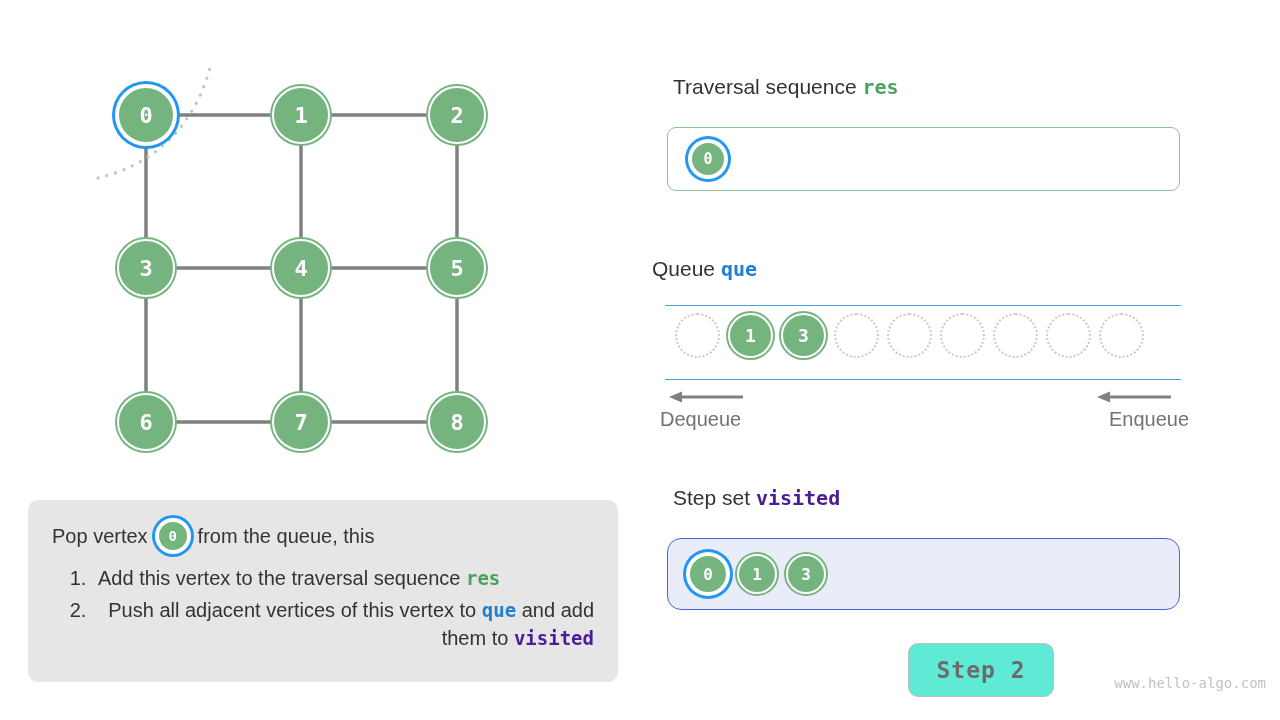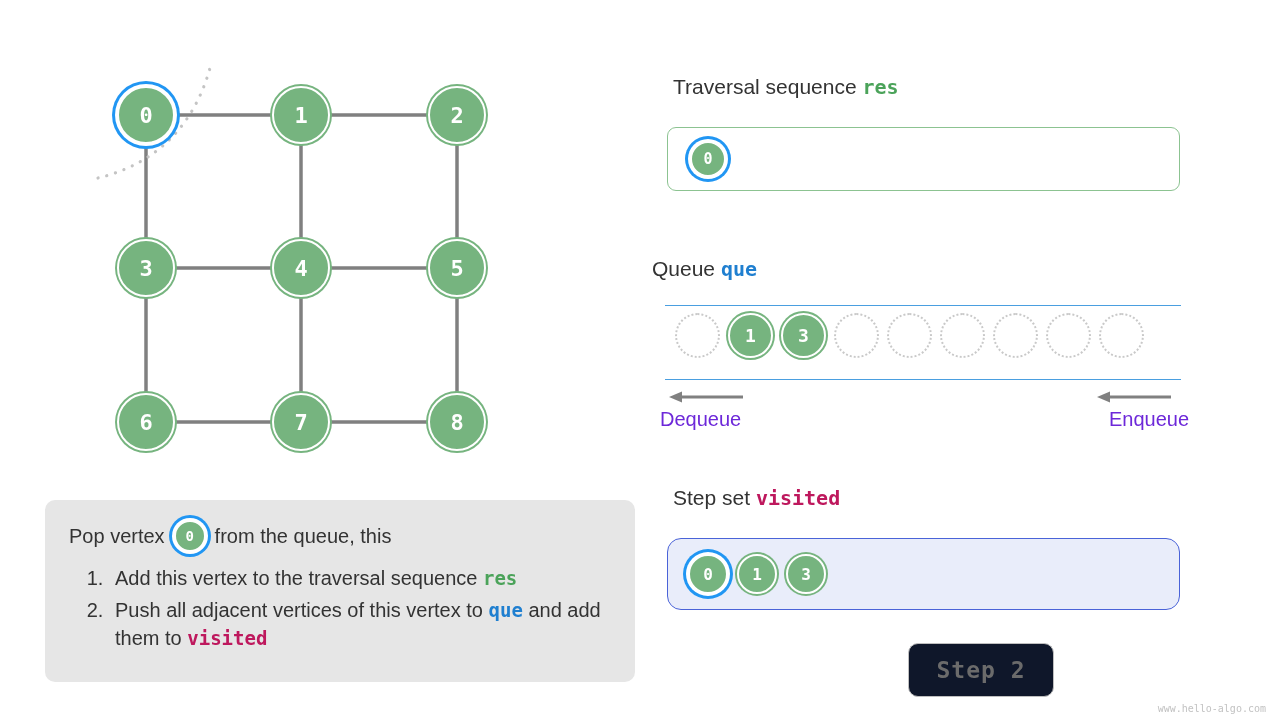--- a/index.html
+++ b/index.html
@@ -110,7 +110,7 @@
   .arrow-row { position: absolute; top: 85px; left: 0; width: 516px; height: 14px; }
   .qlabel {
     position: absolute; top: 103px;
-    font-size: 20px; color: #6d28d9; white-space: nowrap;
+    font-size: 20px; color: #737373; white-space: nowrap;
   }
   .qlabel.deq { left: -5px; }
   .qlabel.enq { right: -8px; }

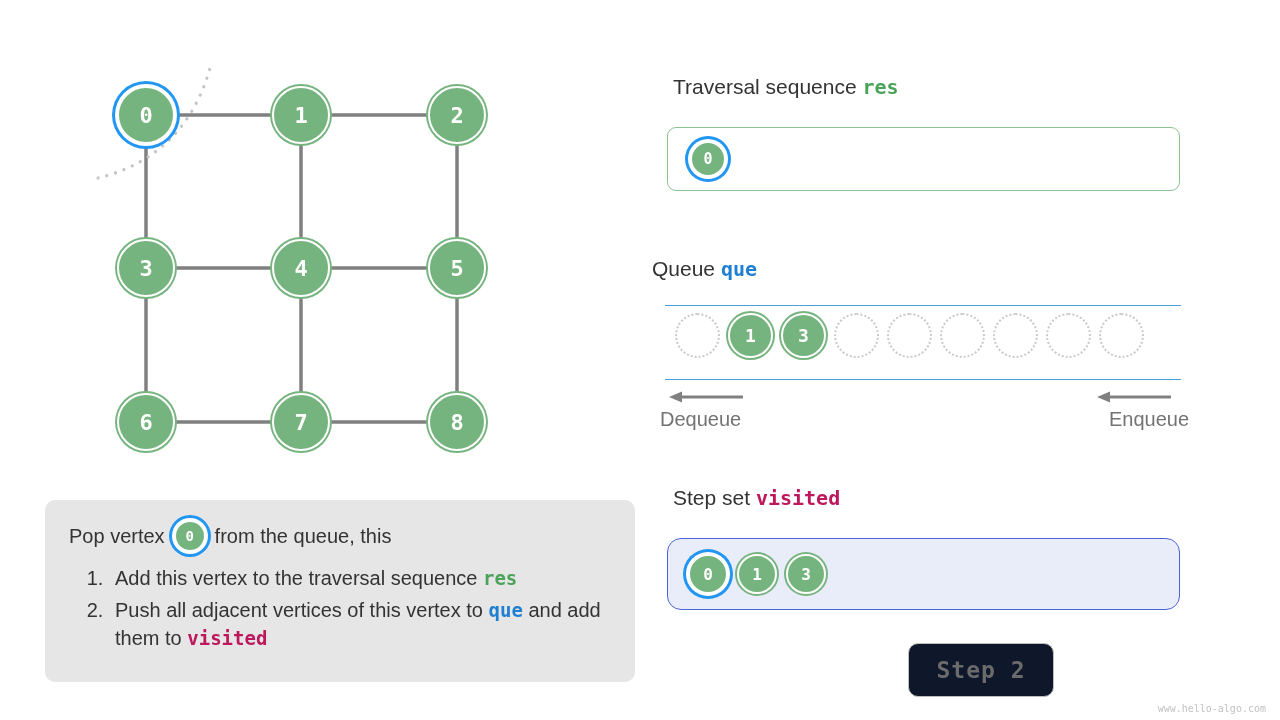--- a/index.html
+++ b/index.html
@@ -69,7 +69,7 @@
   }
   .code.green { color: #4ba35a; }
   .code.blue  { color: #1f7fd0; }
-  .code.indigo{ color: #be185d; }
+  .code.indigo{ color: #4c1d95; }
 
   
   #res-box {

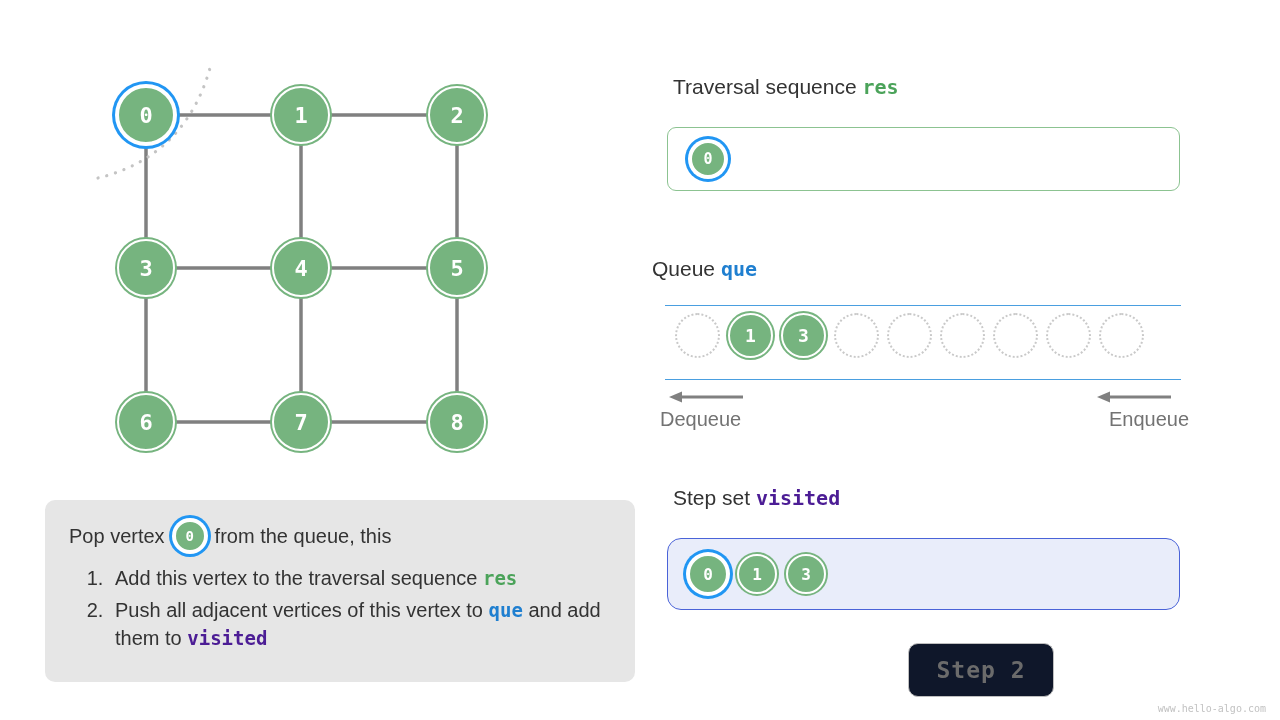--- a/index.html
+++ b/index.html
@@ -141,7 +141,7 @@
   
   #info {
     position: absolute;
-    left: 45px; top: 500px;
+    left: 28px; top: 500px;
     width: 590px;
     box-sizing: border-box;
     background: #e6e6e6;

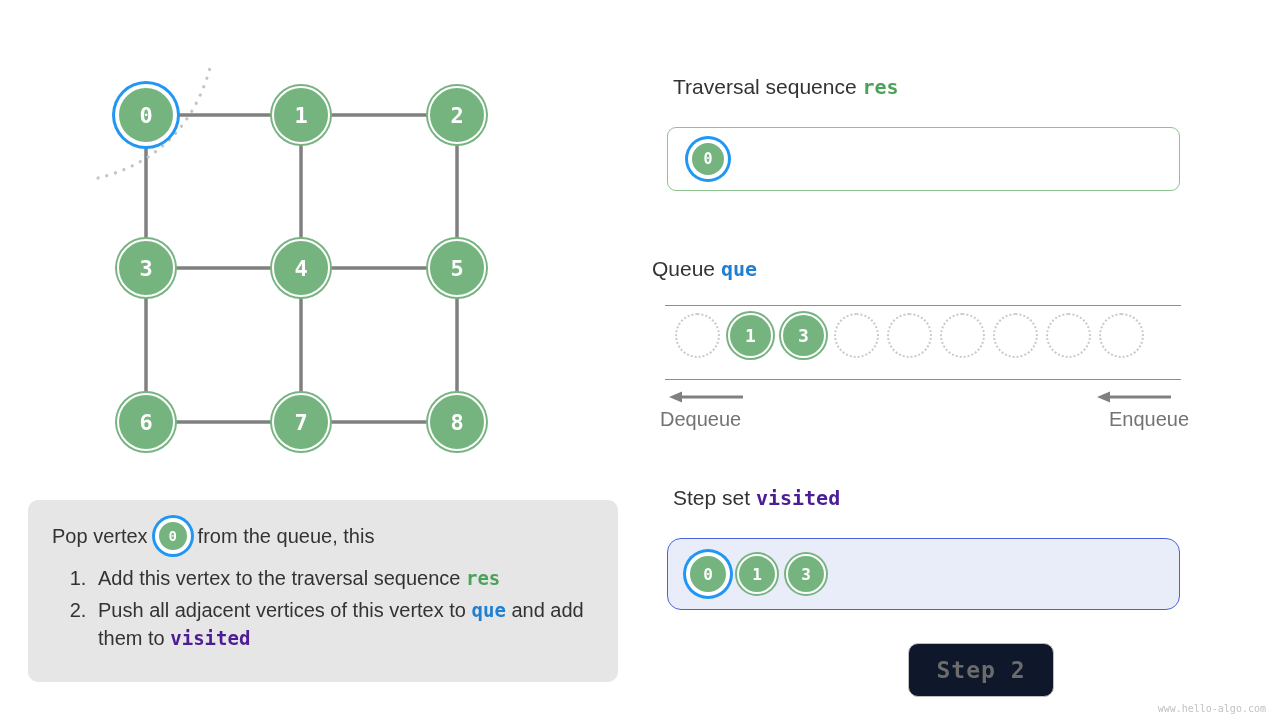--- a/index.html
+++ b/index.html
@@ -167,7 +167,7 @@
     line-height: 1.40;
   }
   #info ol li { margin-bottom: 4px; padding-left: 6px; }
-  #info ol li:last-child { margin-bottom: 8px; }
+  #info ol li:last-child { margin-bottom: 8px; text-align: right; }
   #info .code { font-family: "DejaVu Sans Mono", monospace; font-weight: 700; font-size: 19px; }
 
   

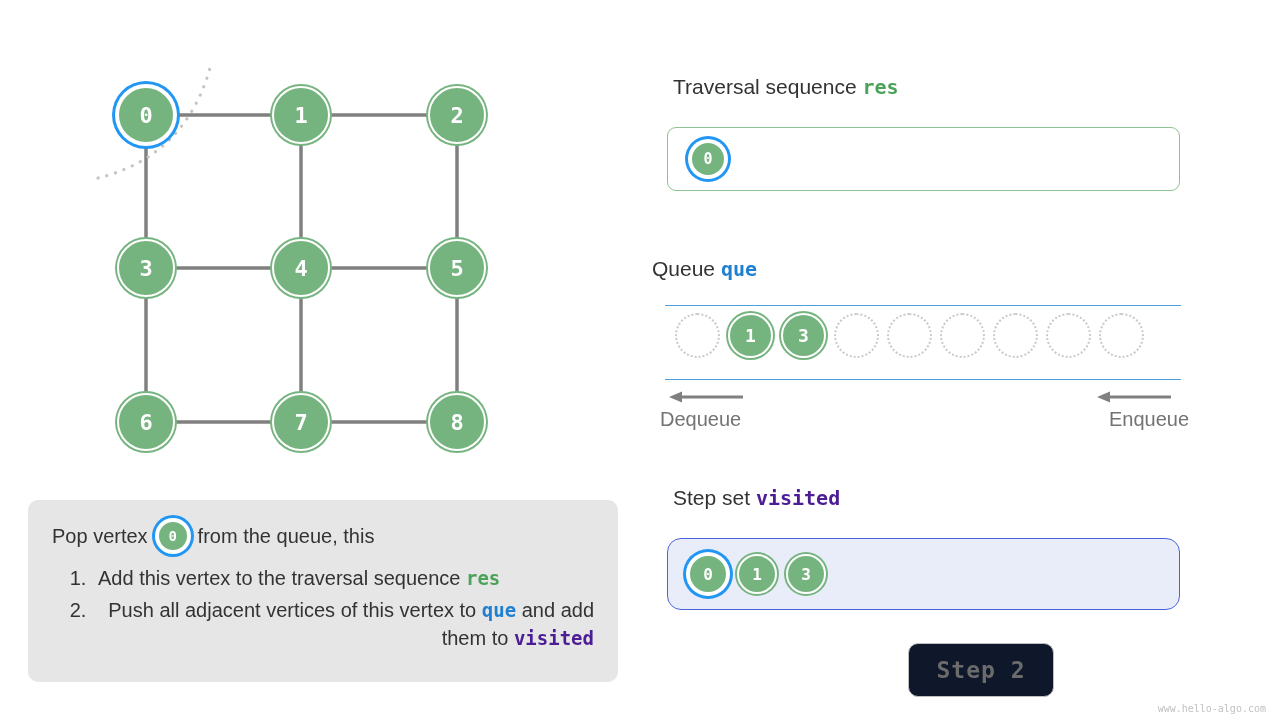--- a/index.html
+++ b/index.html
@@ -176,7 +176,7 @@
     left: 908px; top: 643px;
     width: 146px; height: 54px;
     box-sizing: border-box;
-    background: #0f172a;
+    background: #5eead4;
     border: 1.5px solid #bfbfbf;
     border-radius: 10px;
     display: flex; align-items: center; justify-content: center;

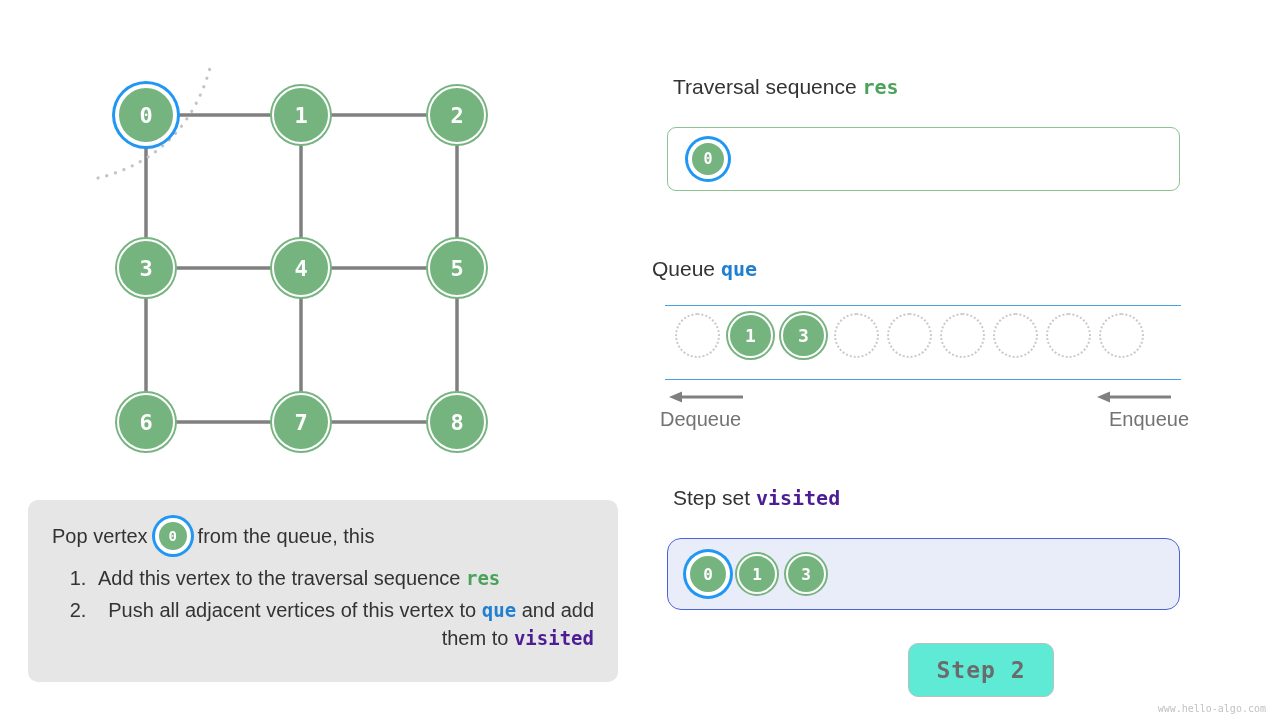--- a/index.html
+++ b/index.html
@@ -190,10 +190,9 @@
     position: absolute;
     right: 14px; top: 675px;
     font-family: "DejaVu Sans Mono", monospace;
-    font-size: 10px;
+    font-size: 14px;
     color: #c2c2c2;
     white-space: nowrap;
-    margin-top: 28px;
   }
 </style>
 </head>

